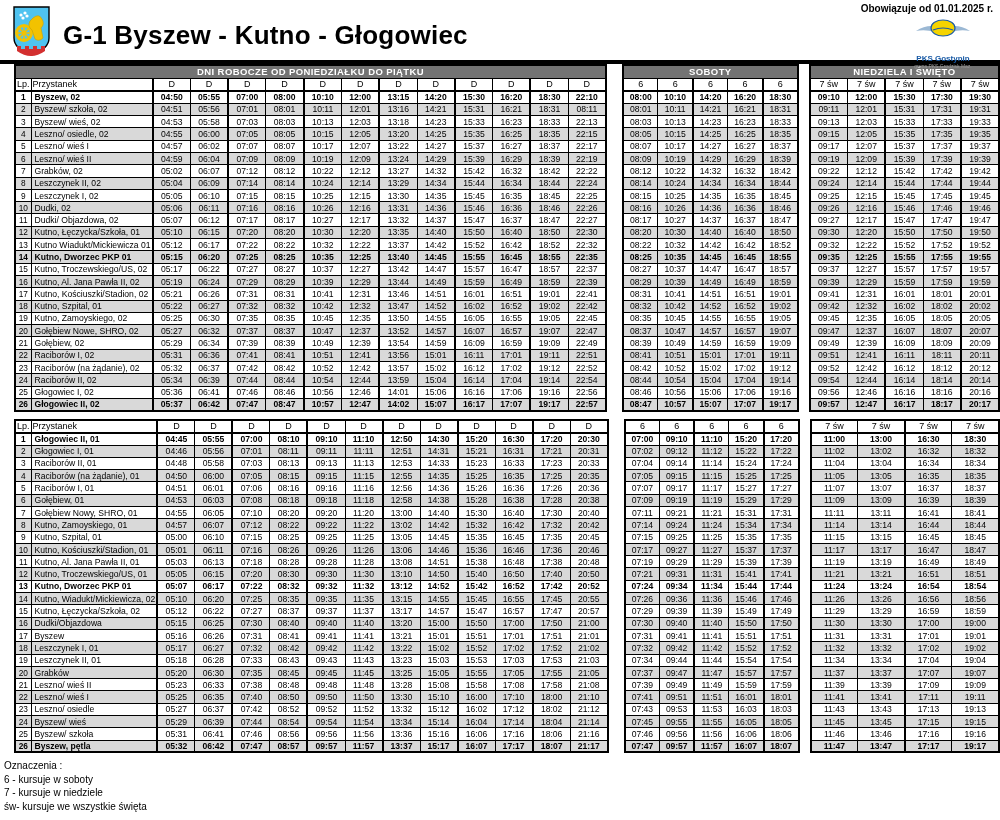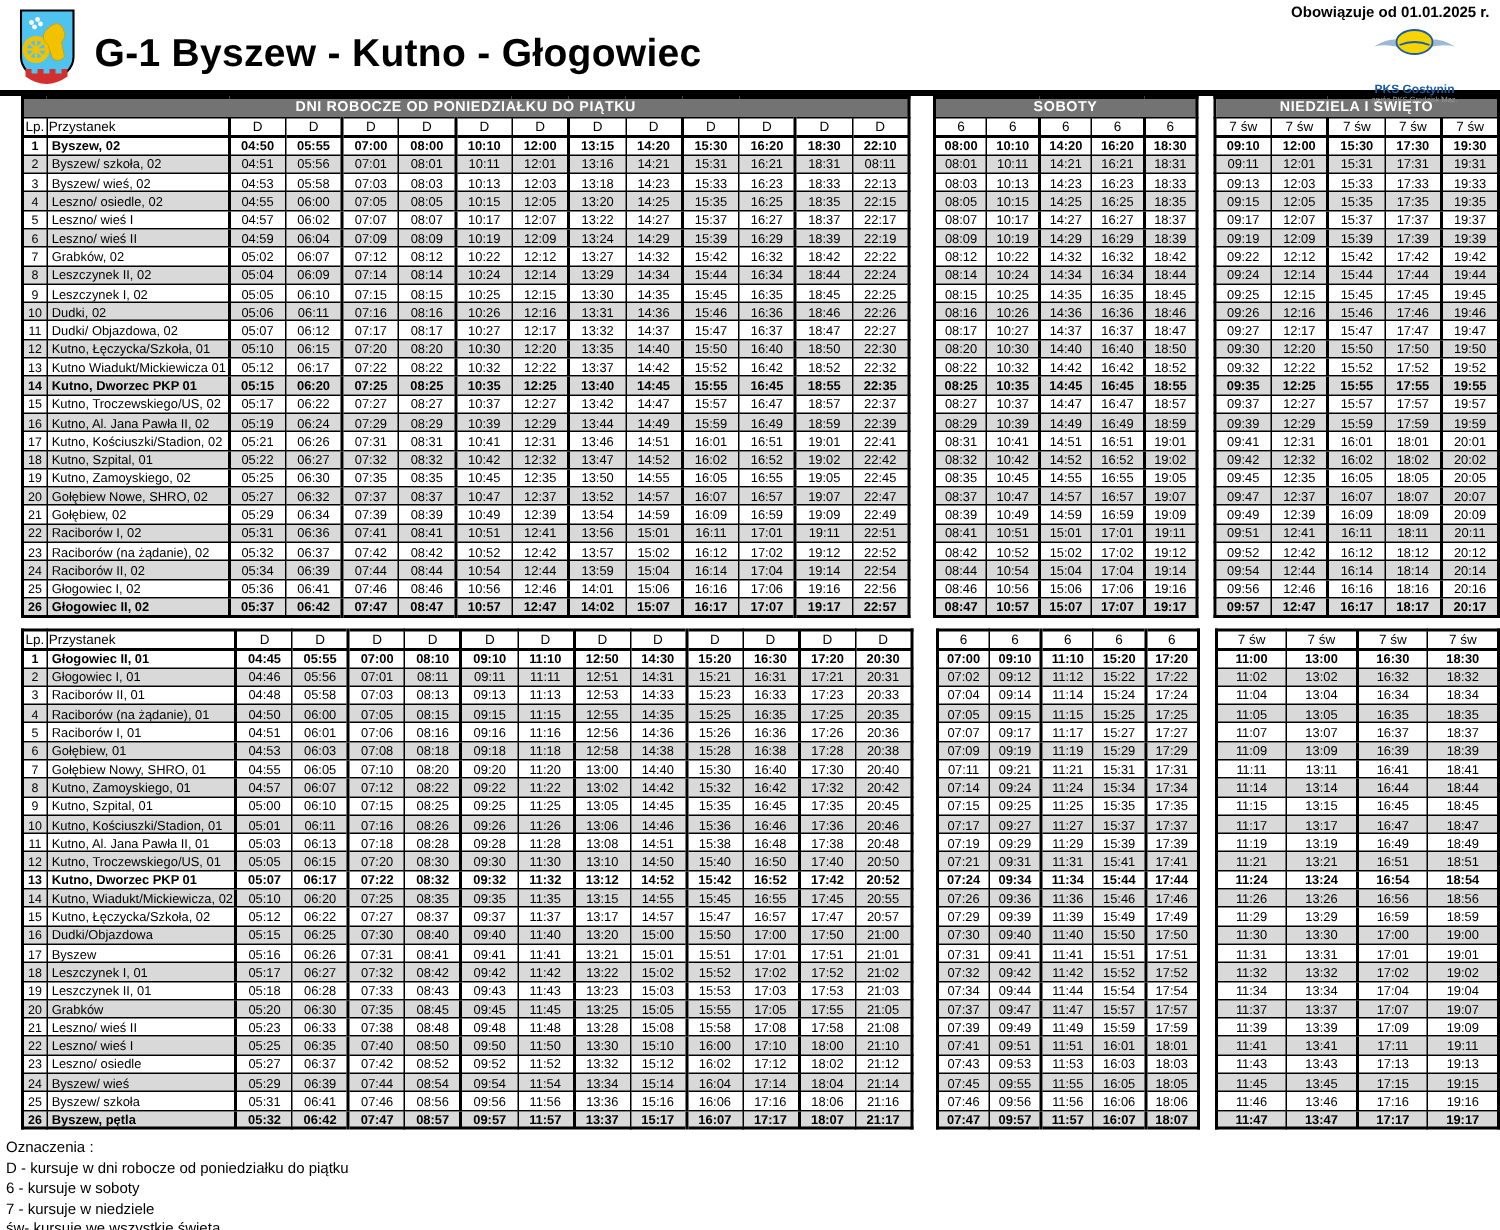--- a/index.html
+++ b/index.html
@@ -1786,7 +1786,6 @@
 
 <div class="legend">
   <div class="lt">Oznaczenia :</div>
-  <div>D - kursuje w dni robocze od poniedziałku do piątku</div>
   <div>6 - kursuje w soboty</div>
   <div>7 - kursuje w niedziele</div>
   <div>św- kursuje we wszystkie święta</div>

